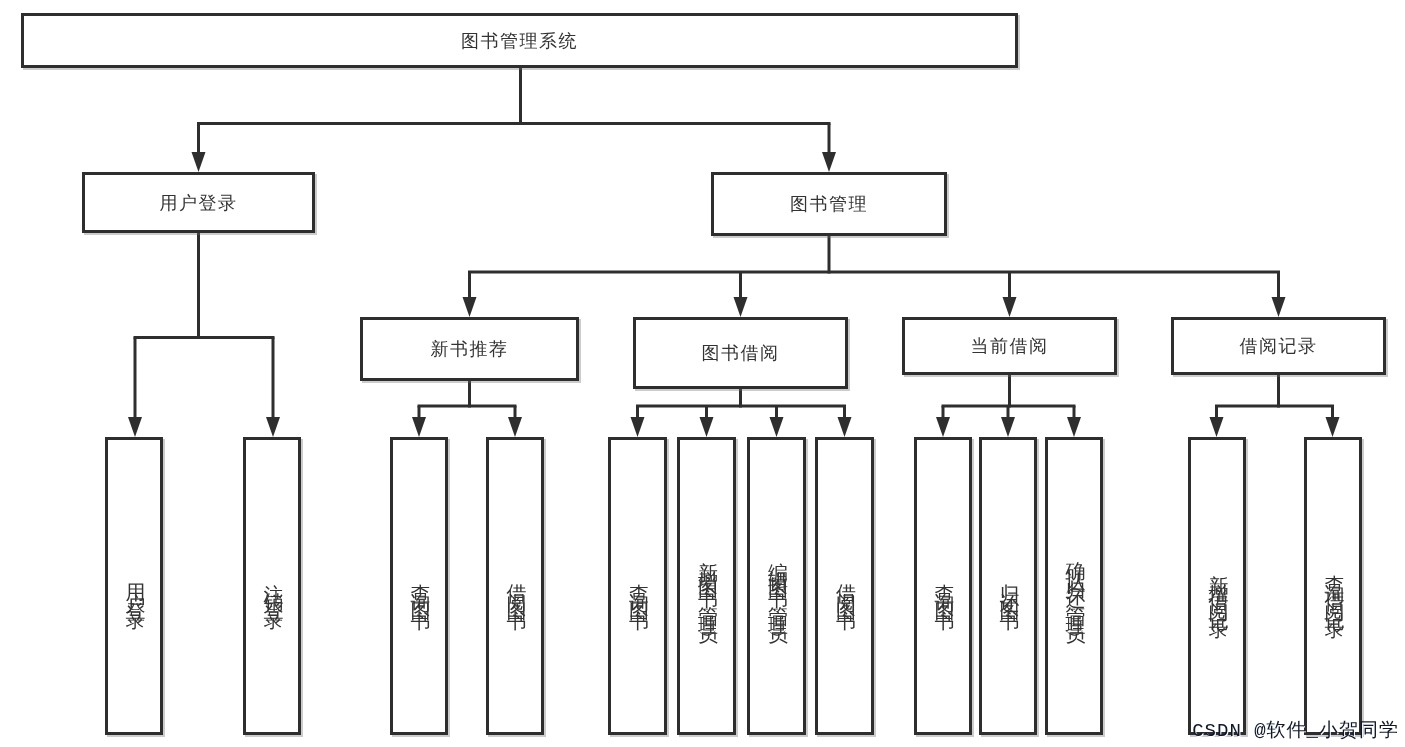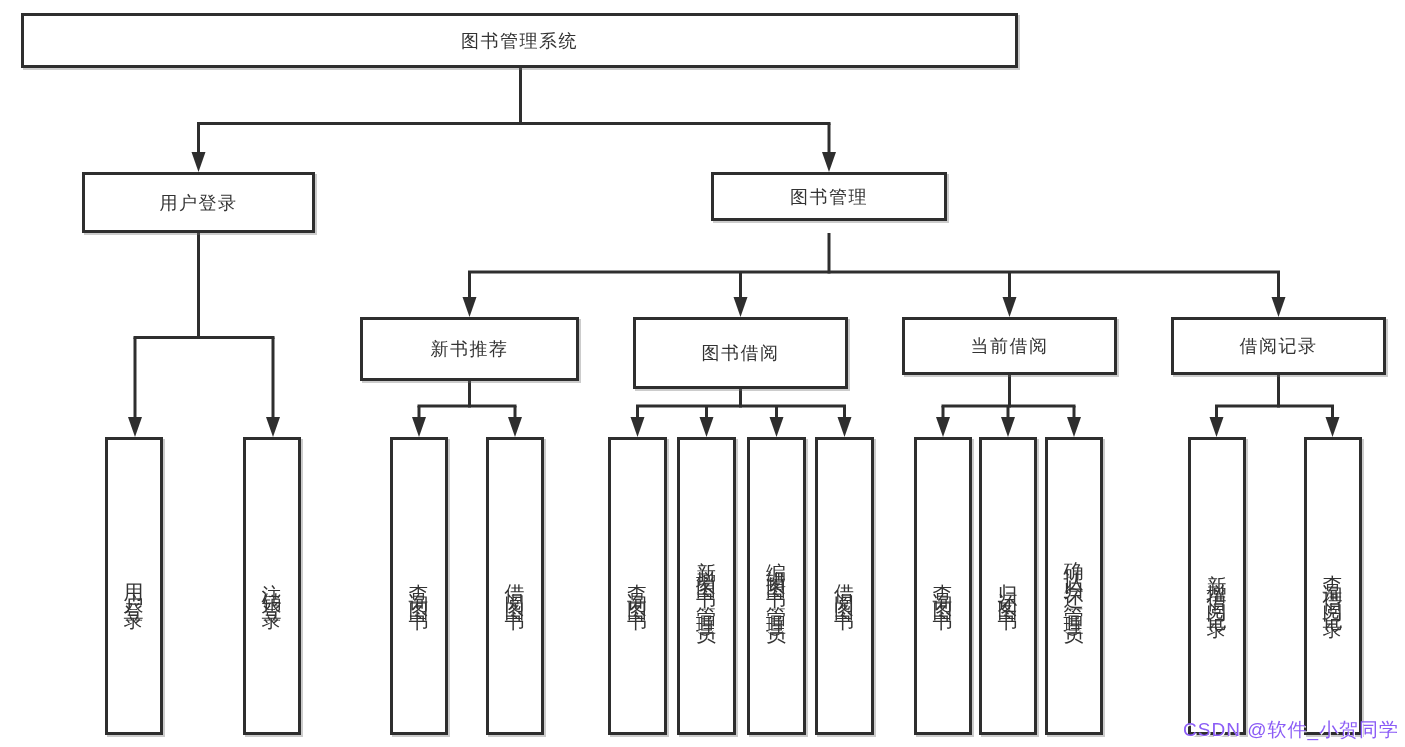--- a/index.html
+++ b/index.html
@@ -5,7 +5,7 @@
   html,body{margin:0;padding:0;background:#ffffff;}
   .canvas{
     position:relative;width:1405px;height:747px;background:#ffffff;overflow:hidden;
-    font-family:Liberation Sans, sans-serif;color:#333333;
+    font-family:Liberation Mono, monospace;color:#333333;
   }
   .connectors{position:absolute;left:0;top:0;z-index:1;}
   .hbox{

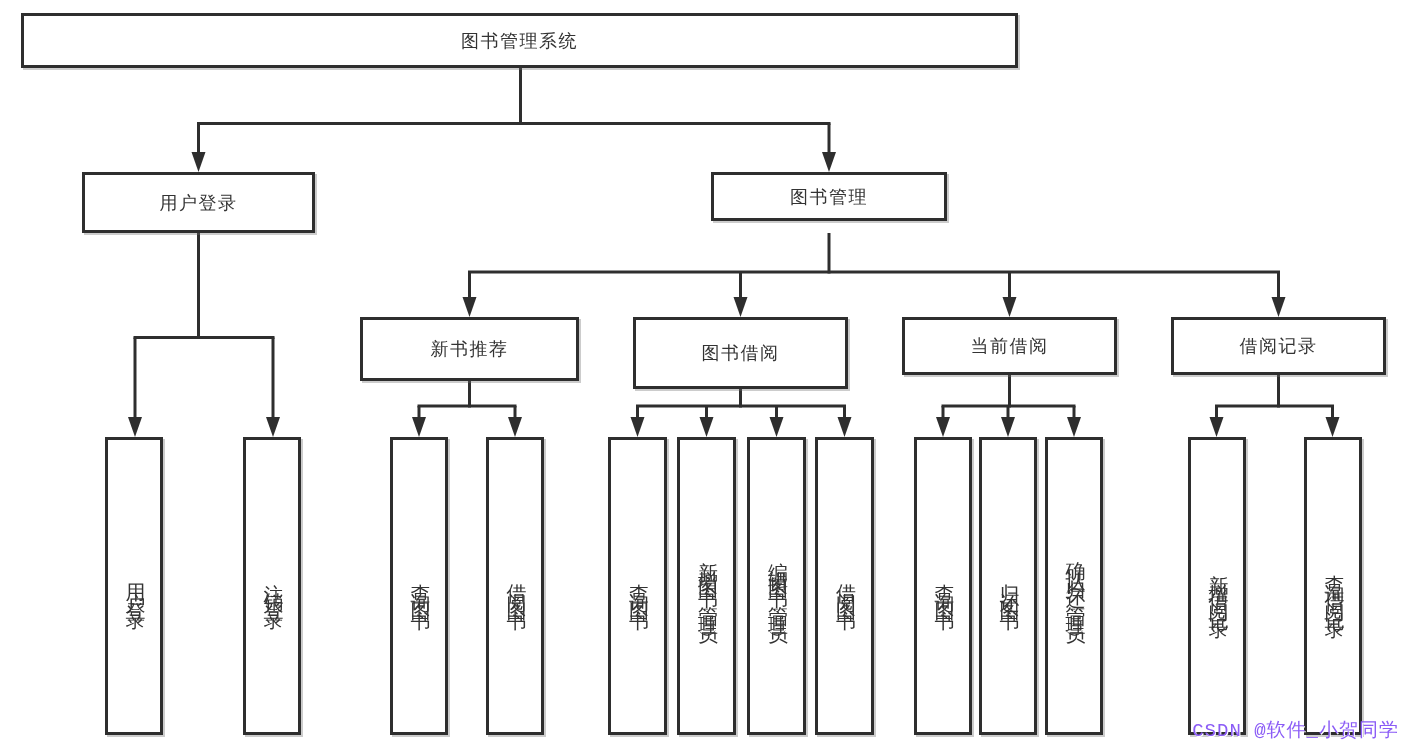--- a/index.html
+++ b/index.html
@@ -102,7 +102,7 @@
   <div class="hbox" style="left:21px;top:13px;width:997px;height:55px">图书管理系统</div>
 
   <div class="hbox" style="left:82px;top:172px;width:233px;height:61px">用户登录</div>
-  <div class="hbox" style="left:711px;top:172px;width:236px;height:49px">图书管理</div>
+  <div class="hbox" style="left:711px;top:172px;width:236px;height:64px">图书管理</div>
 
   <div class="hbox" style="left:360px;top:317px;width:219px;height:64px">新书推荐</div>
   <div class="hbox" style="left:633px;top:317px;width:215px;height:72px">图书借阅</div>

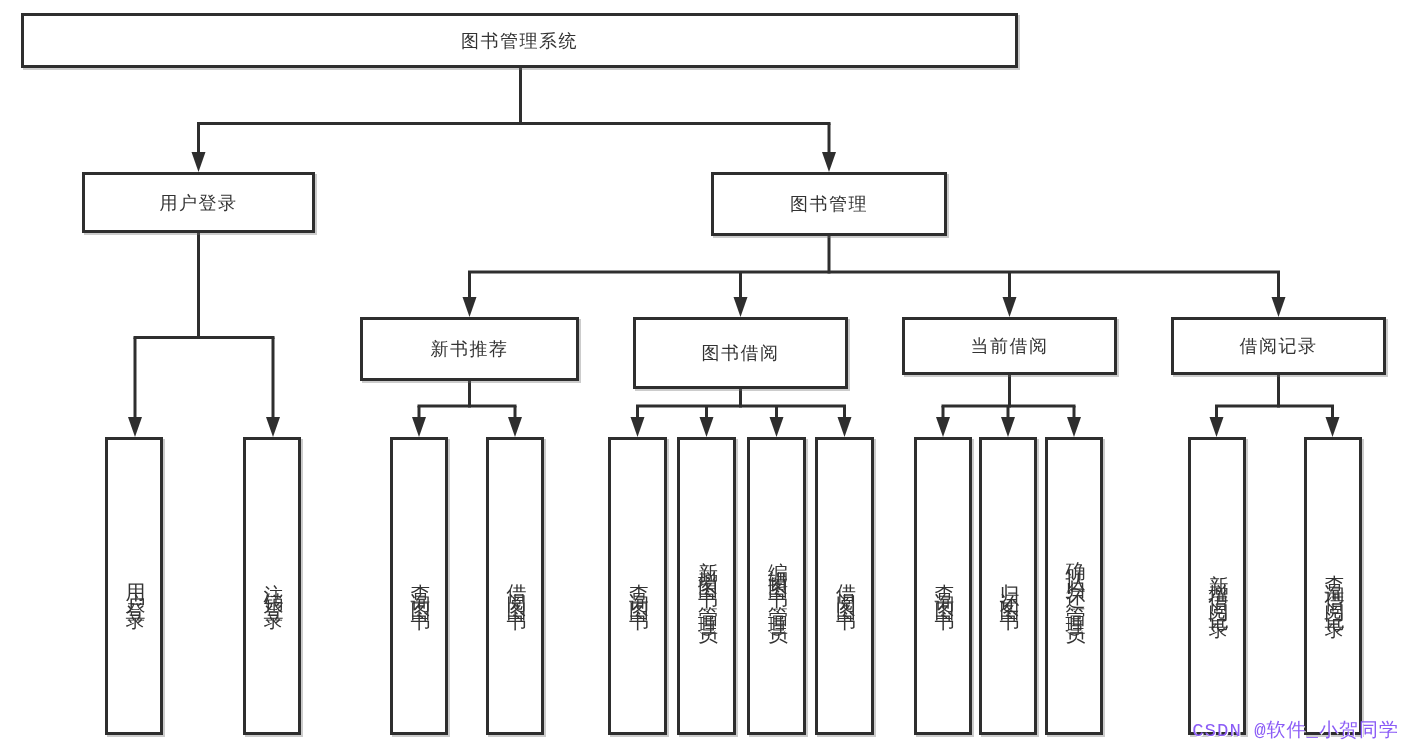--- a/index.html
+++ b/index.html
@@ -27,7 +27,7 @@
   }
   .watermark{
     position:absolute;right:6px;bottom:4px;z-index:3;
-    font-size:19px;letter-spacing:1px;color:#8b5cf6;
+    font-size:19px;letter-spacing:1px;color:#0f172a;
     text-shadow:1px 1px 0 #ffffff;
   }
 </style>

